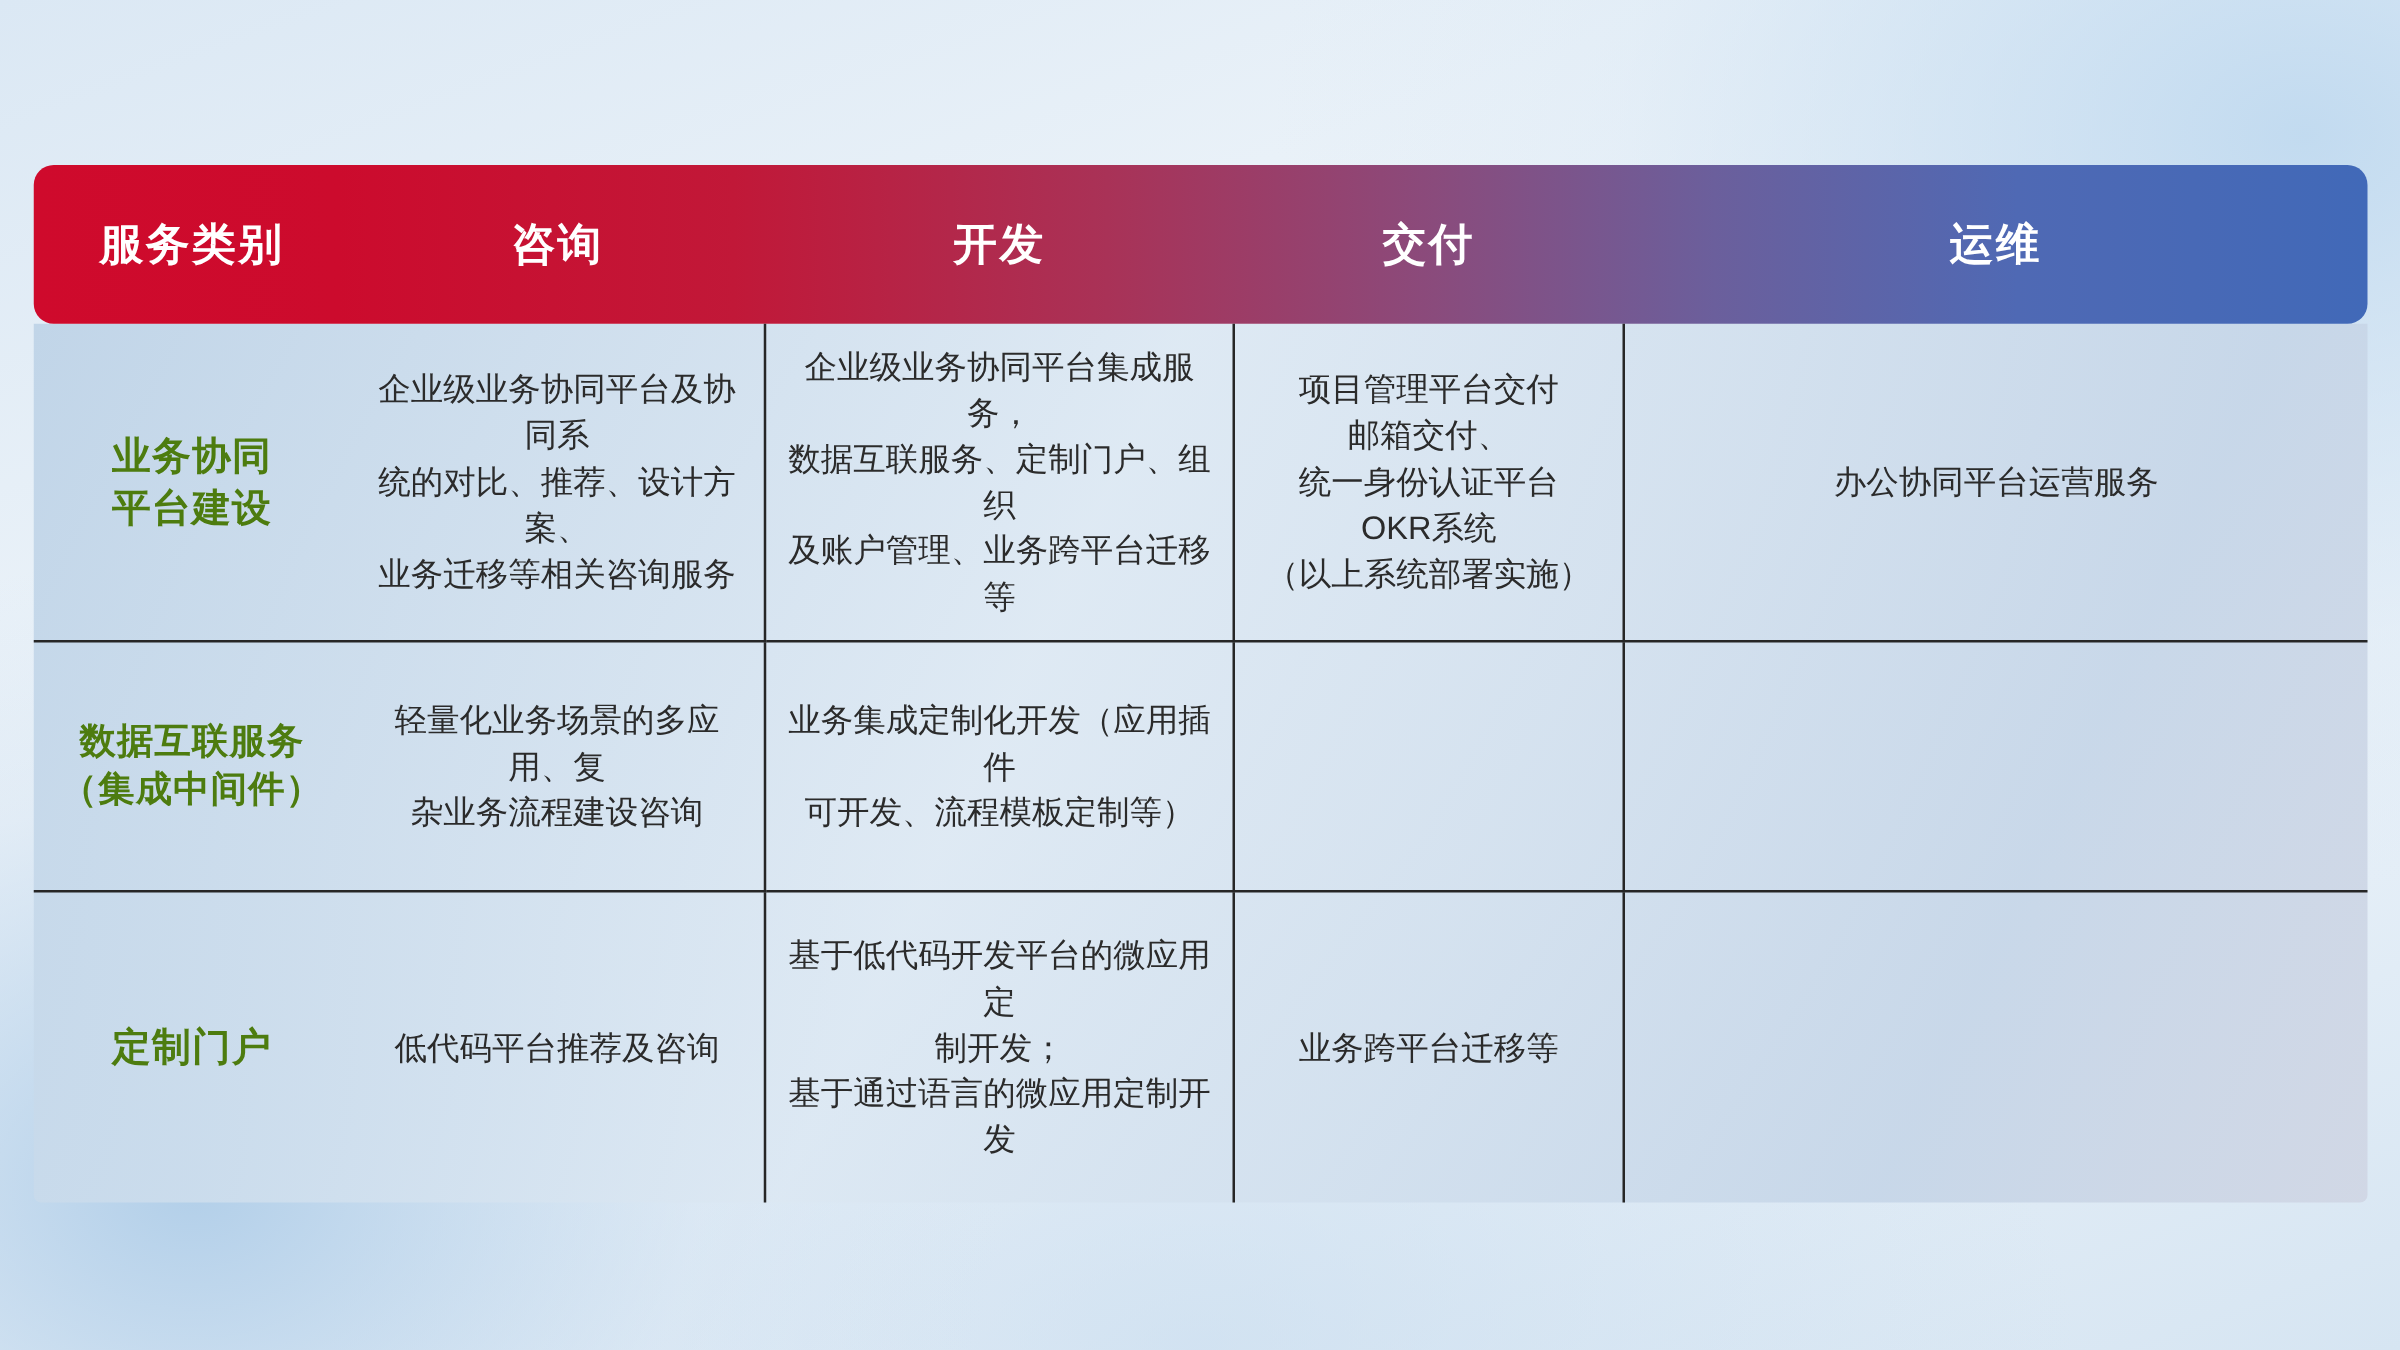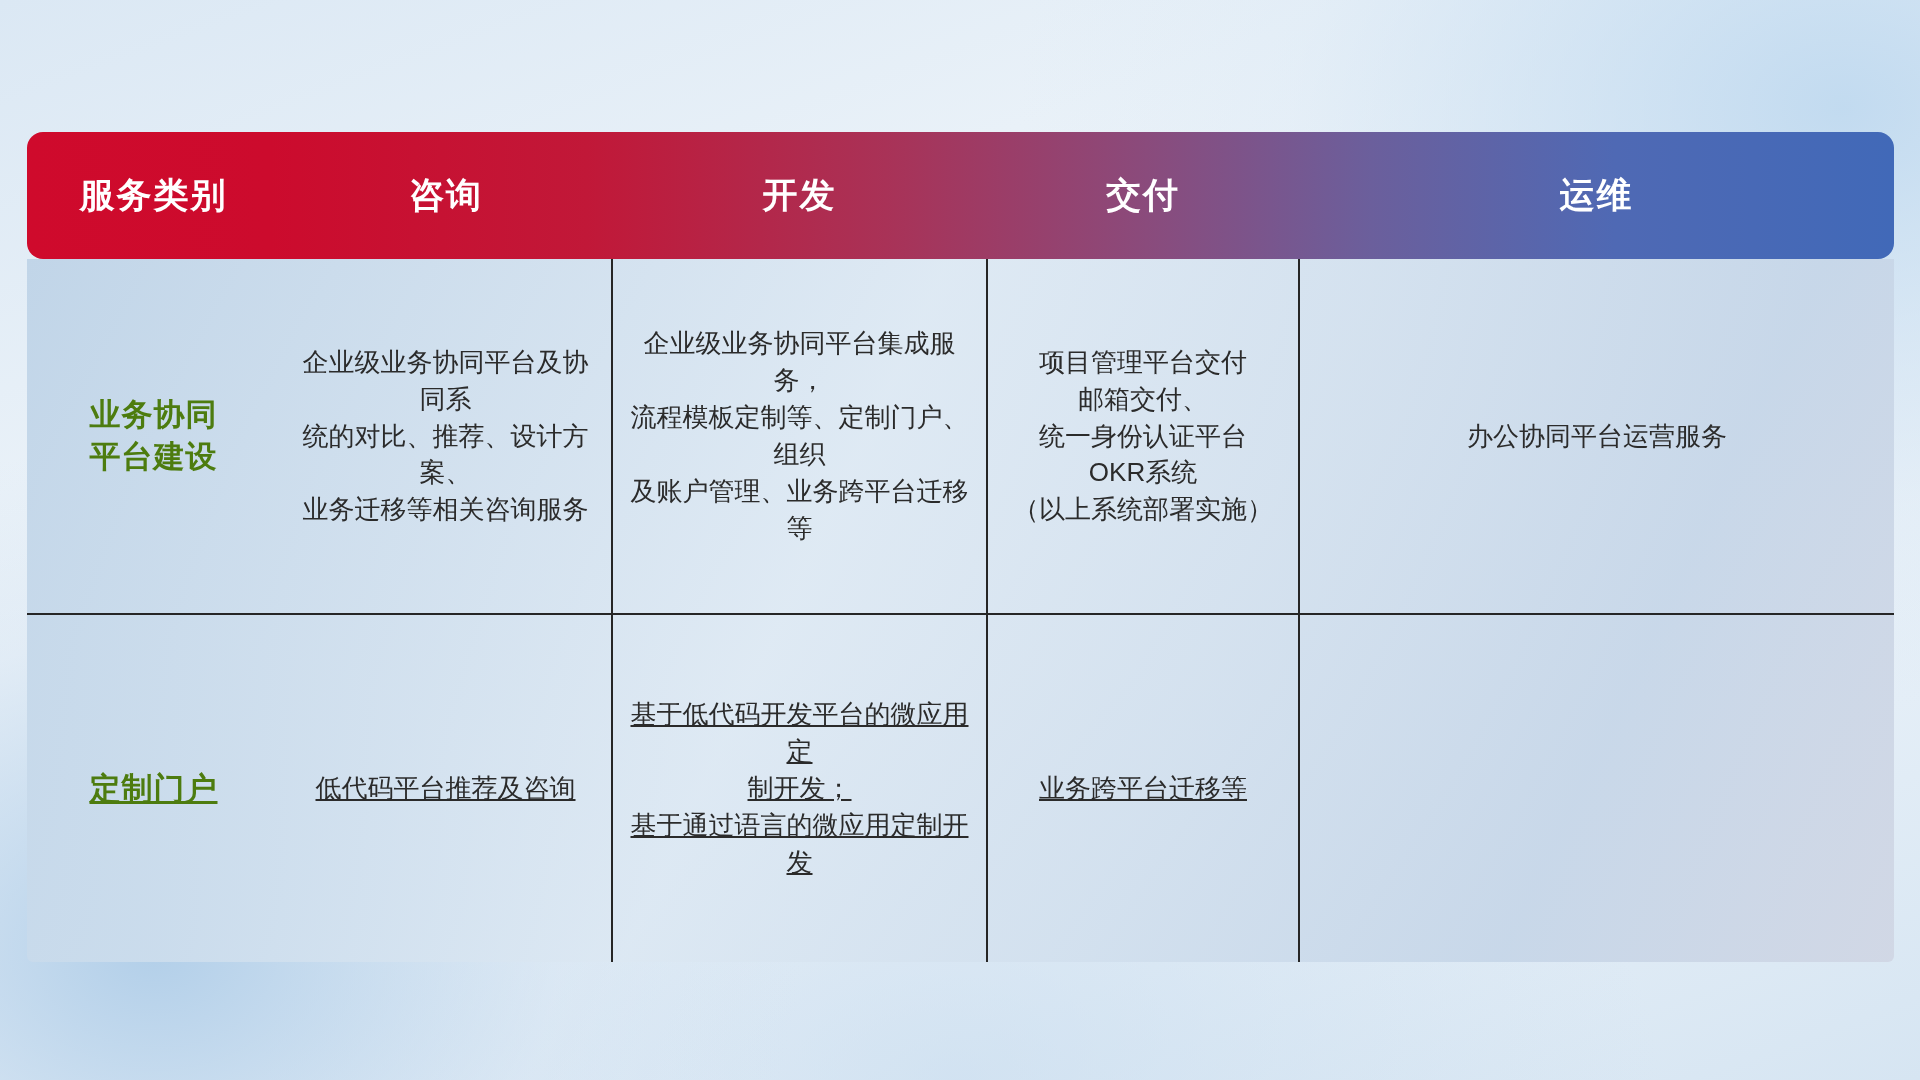--- a/index.html
+++ b/index.html
@@ -159,7 +159,7 @@
 统的对比、推荐、设计方案、
 业务迁移等相关咨询服务</td>
           <td class="cell-lines">企业级业务协同平台集成服务，
-流程模板定制等、定制门户、组织
+数据互联服务、定制门户、组织
 及账户管理、业务跨平台迁移等</td>
           <td class="cell-lines">项目管理平台交付
 邮箱交付、

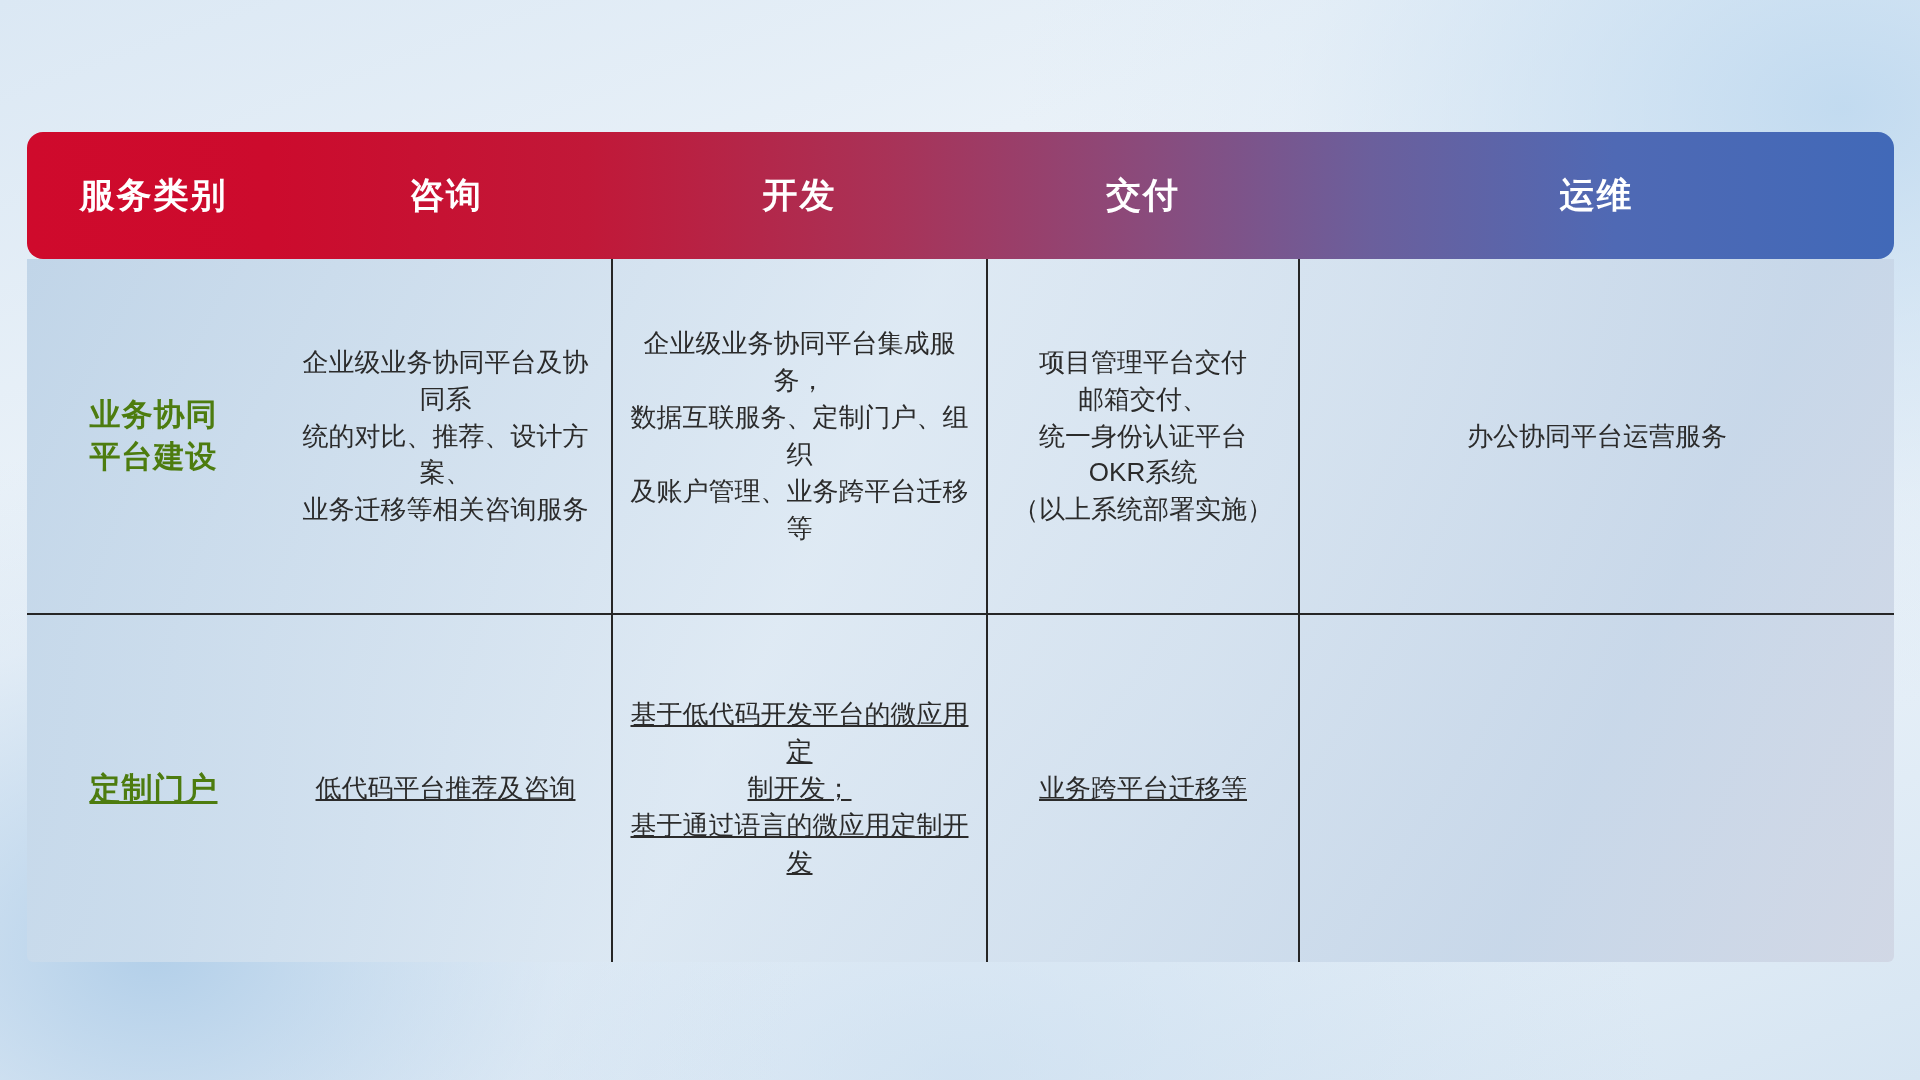--- a/index.html
+++ b/index.html
@@ -169,6 +169,16 @@
           <td class="cell-lines last-col">办公协同平台运营服务</td>
         </tr>
 
+        <tr class="r2">
+          <td class="cat narrow cell-lines">数据互联服务
+（集成中间件）</td>
+          <td class="cell-lines">轻量化业务场景的多应用、复
+杂业务流程建设咨询</td>
+          <td class="cell-lines">业务集成定制化开发（应用插件
+可开发、流程模板定制等）</td>
+          <td class="cell-lines"></td>
+          <td class="cell-lines last-col"></td>
+        </tr>
 
         <tr class="r3">
           <td class="cat cell-lines">定制门户</td>

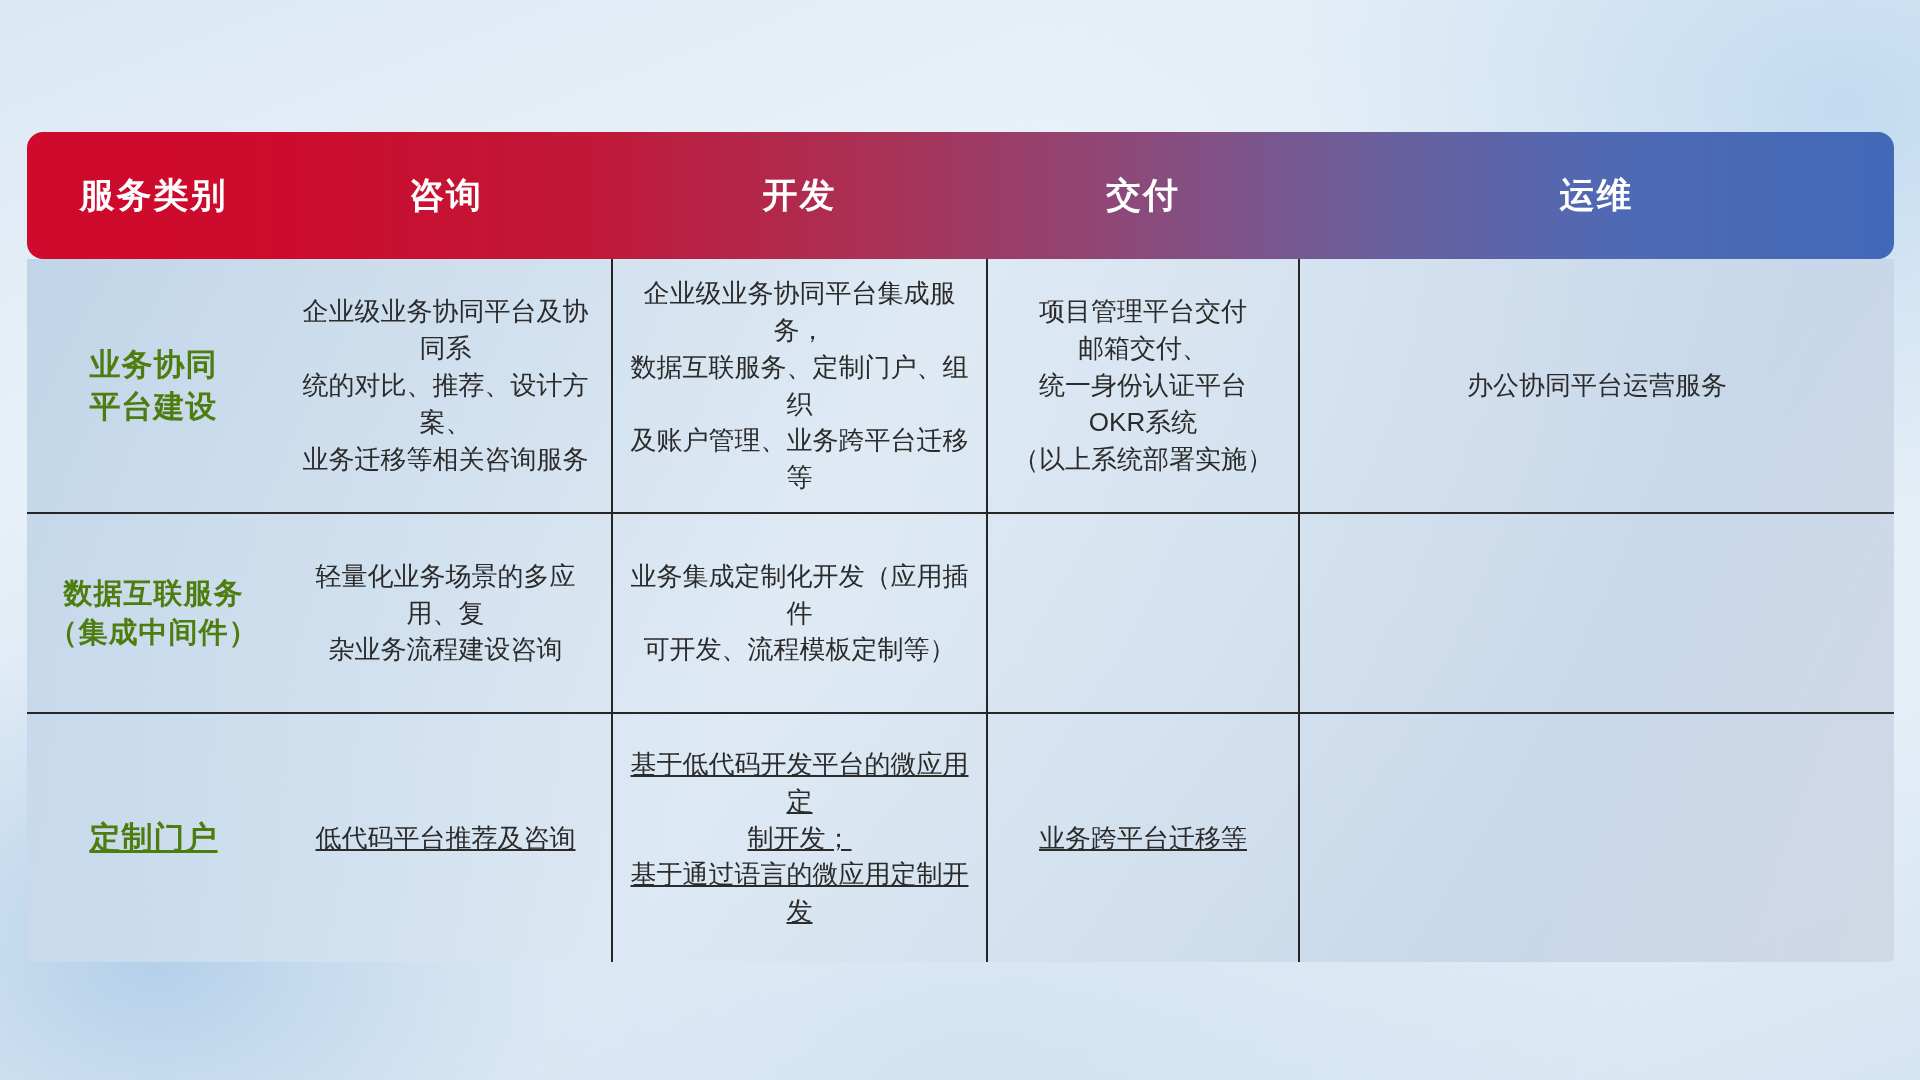--- a/index.html
+++ b/index.html
@@ -84,7 +84,7 @@
     border-bottom: 2px solid #262626;
   }
 
-  tbody tr:last-child td { border-bottom: 0; text-decoration: underline; }
+  tbody tr:last-child td { border-bottom: 0; }
   tbody td.last-col { border-right: 0; border-radius: 22px; }
   tbody td.cat {
     border-right: 0;

